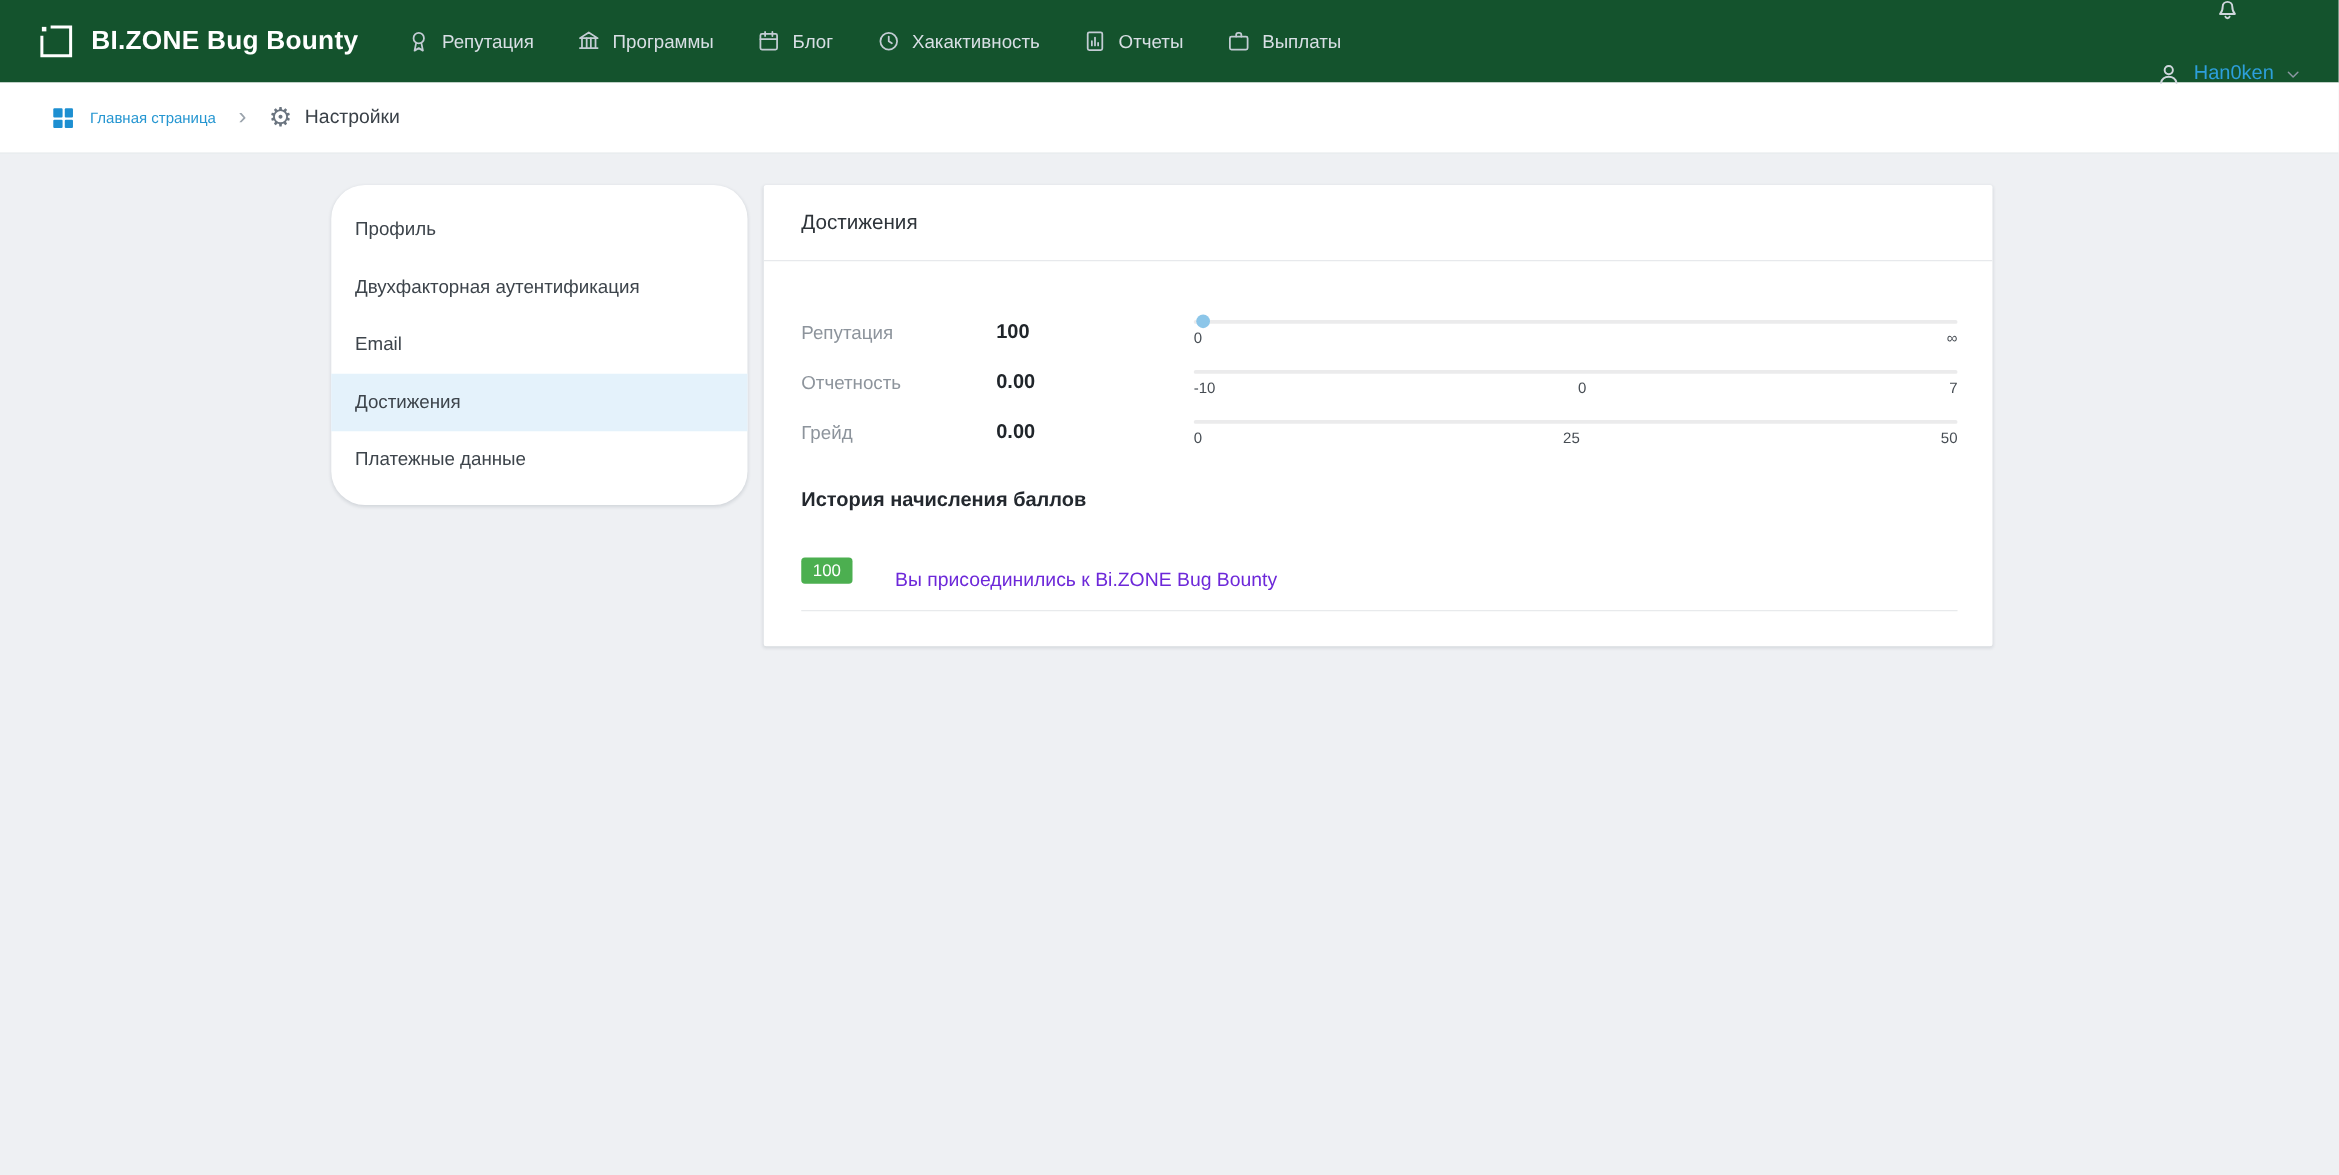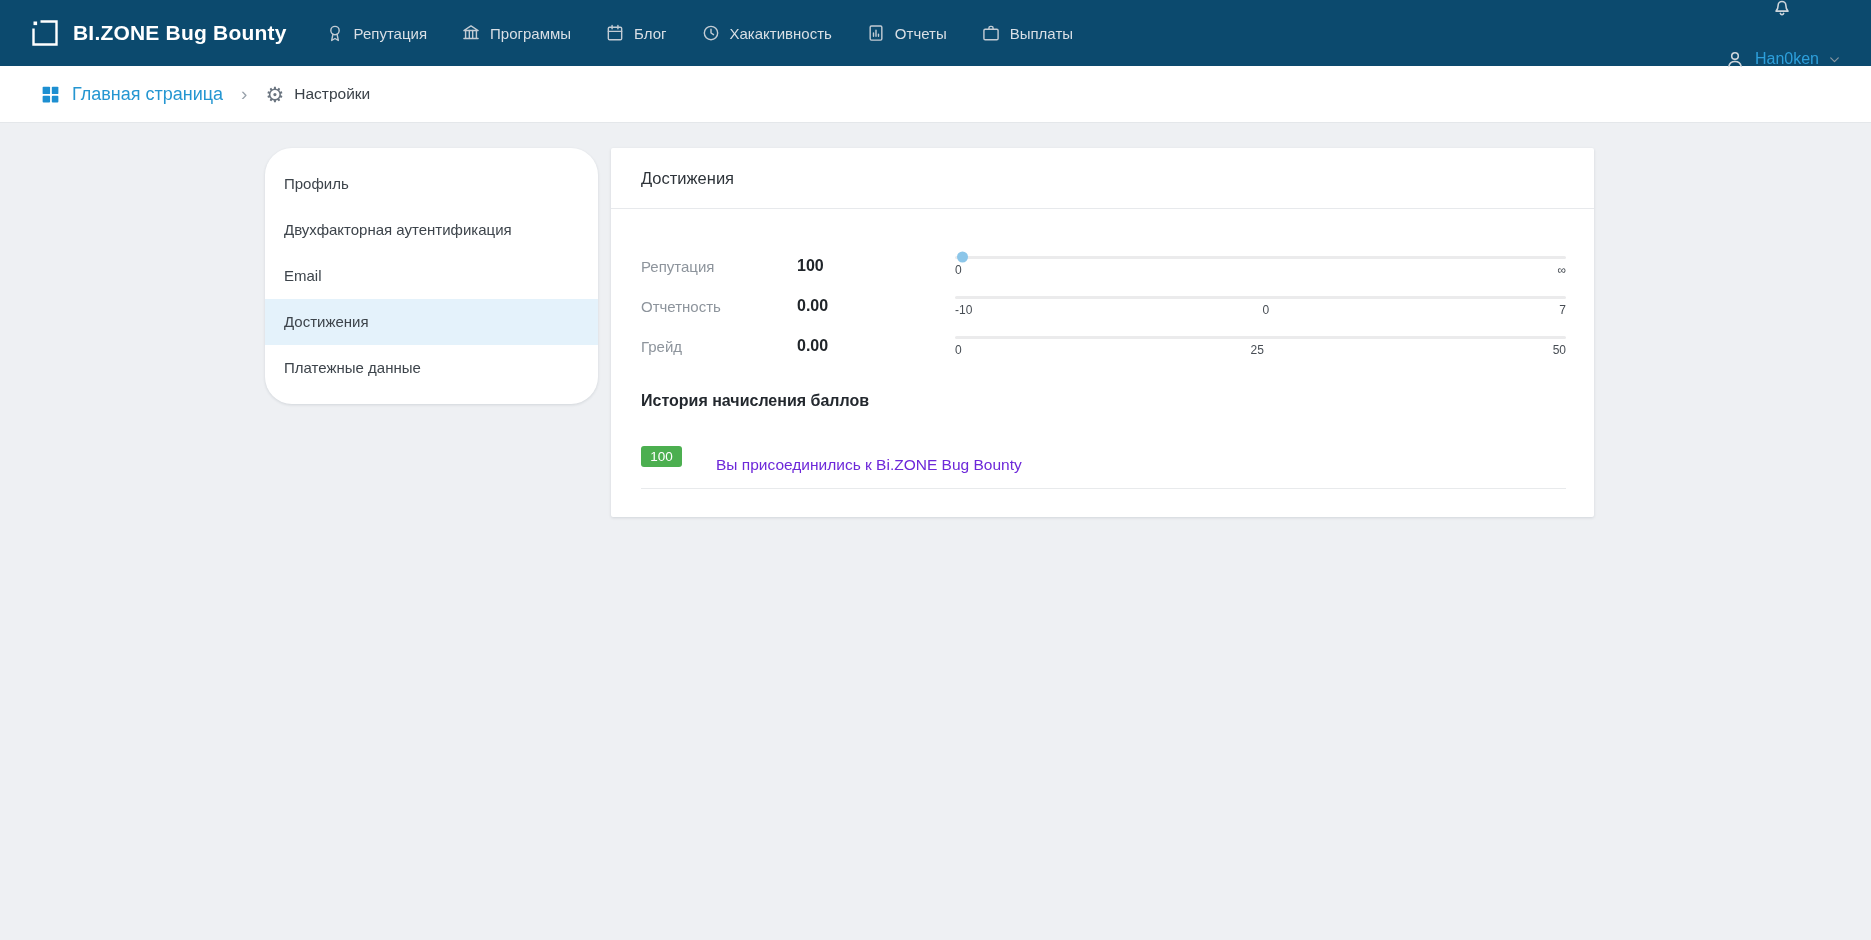--- a/index.html
+++ b/index.html
@@ -14,7 +14,7 @@
   
   .navbar {
     display:flex; align-items:center;
-    height:66px; background:#0c4a6e; padding:0 30px;
+    height:66px; background:#14532d; padding:0 30px;
   }
   .brand { display:flex; align-items:center; gap:13px; cursor:pointer; }
   .brand-text { color:#ffffff; font-size:21px; font-weight:700; letter-spacing:.2px; white-space:nowrap; }

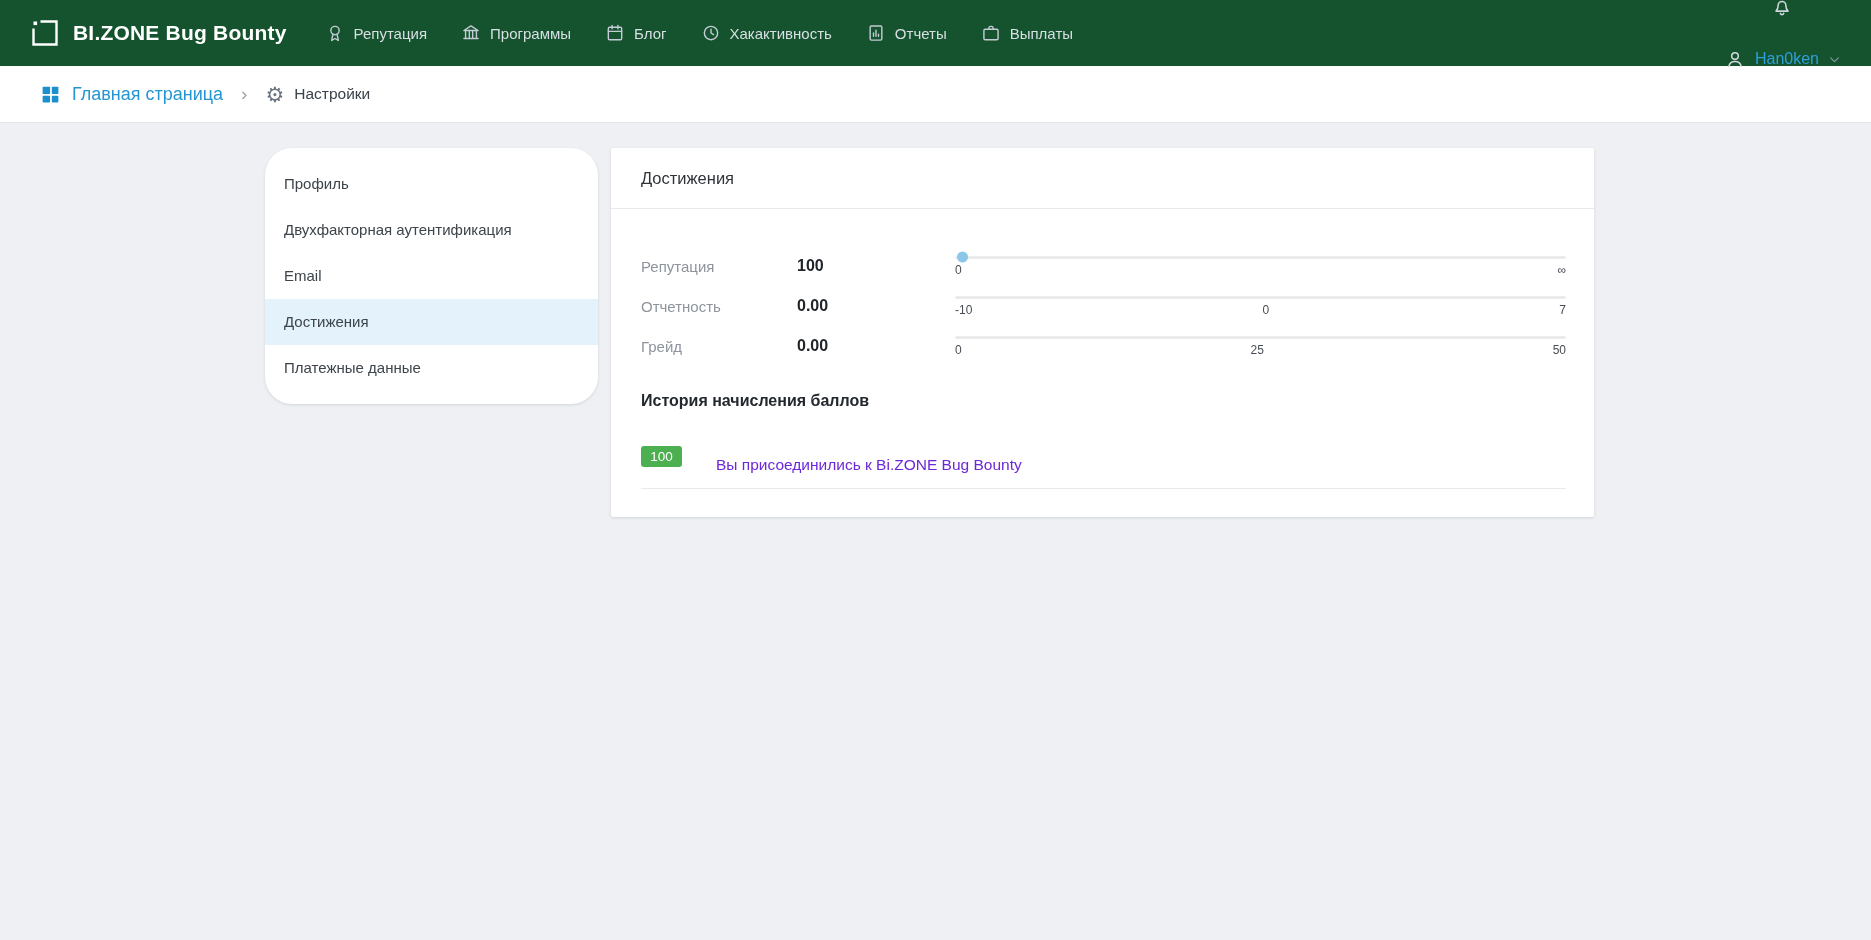--- a/index.html
+++ b/index.html
@@ -36,7 +36,7 @@
     height:57px; background:#ffffff; border-bottom:1px solid #e4e7ea;
     display:flex; align-items:center; padding:0 40px; gap:12px;
   }
-  .crumb-home { display:flex; align-items:center; gap:11px; color:#2596d1; font-size:18px; cursor:pointer; }
+  .crumb-home { display:flex; align-items:center; gap:11px; color:#2596d1; font-size:12px; cursor:pointer; }
   .crumb-sep { color:#9aa3ac; font-size:19px; margin:0 6px; }
   .crumb-current { display:flex; align-items:center; gap:10px; color:#3a4148; font-size:15.5px; }
   .gear-glyph { color:#6b7580; font-size:21px; line-height:1; }

